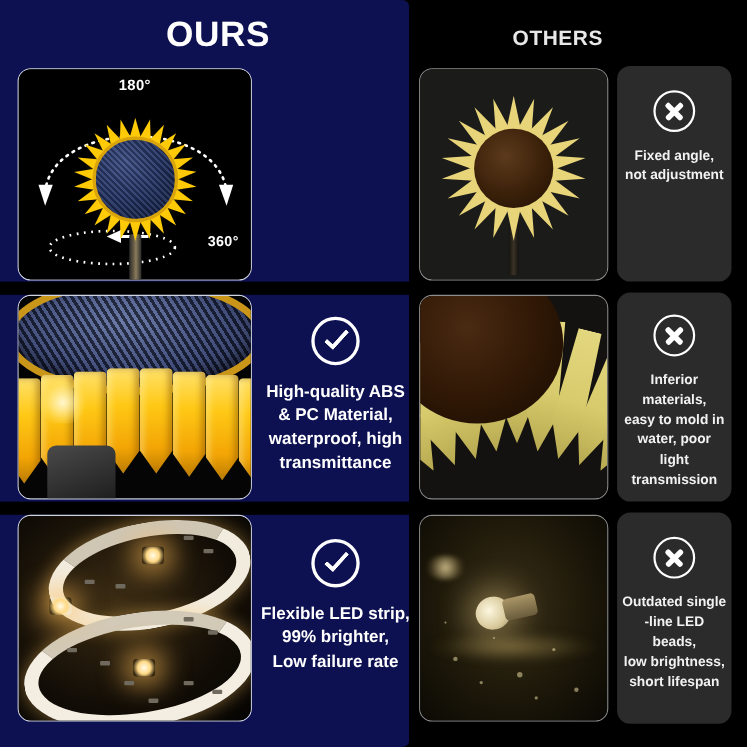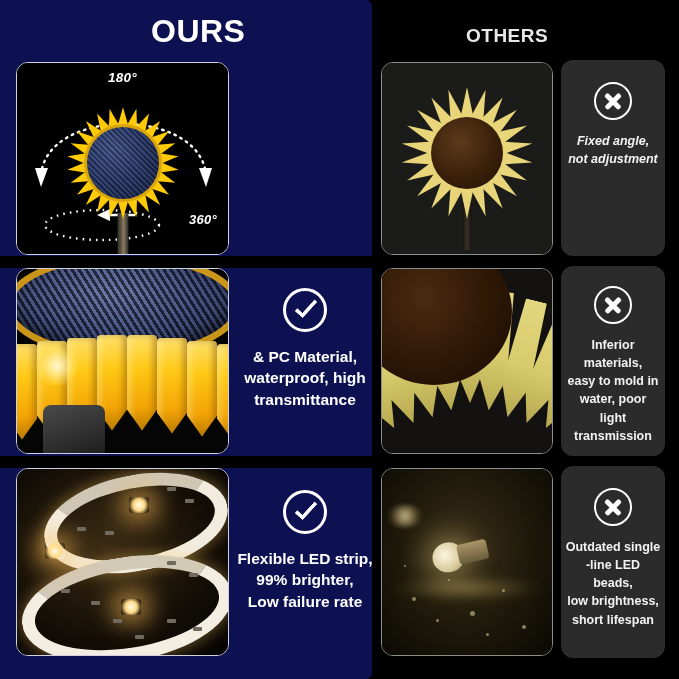--- a/index.html
+++ b/index.html
@@ -41,7 +41,7 @@
 
   
   .row { position:absolute; left:0; width:679px; }
-  .r1 { top:62px; height:194px;font-style:italic; }
+  .r1 { top:62px; height:194px; }
   .r2 { top:268px; height:188px; }
   .r3 { top:468px; height:190px; }
 

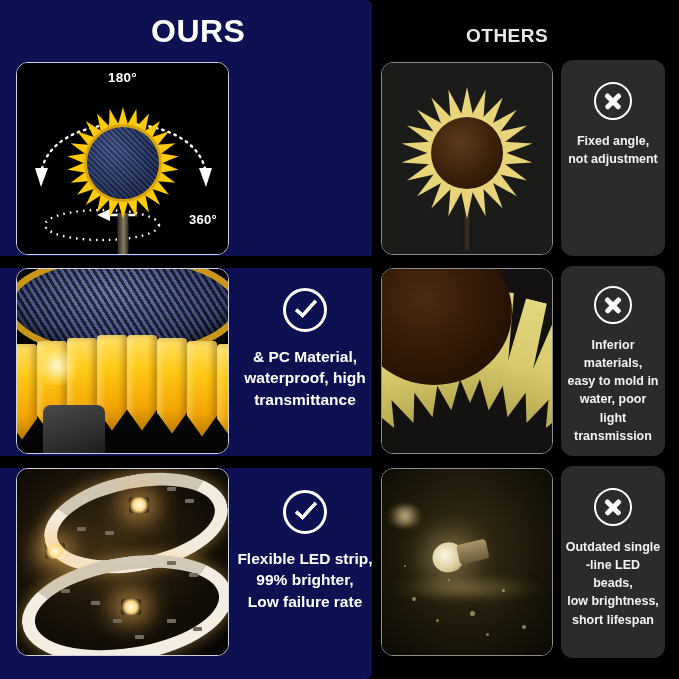--- a/index.html
+++ b/index.html
@@ -385,6 +385,7 @@
           <i class="chk"></i>
         </div>
       <div class="feat-text">
+        <div>High-quality ABS</div>
         <div>&amp; PC Material,</div>
         <div>waterproof, high</div>
         <div>transmittance</div>

